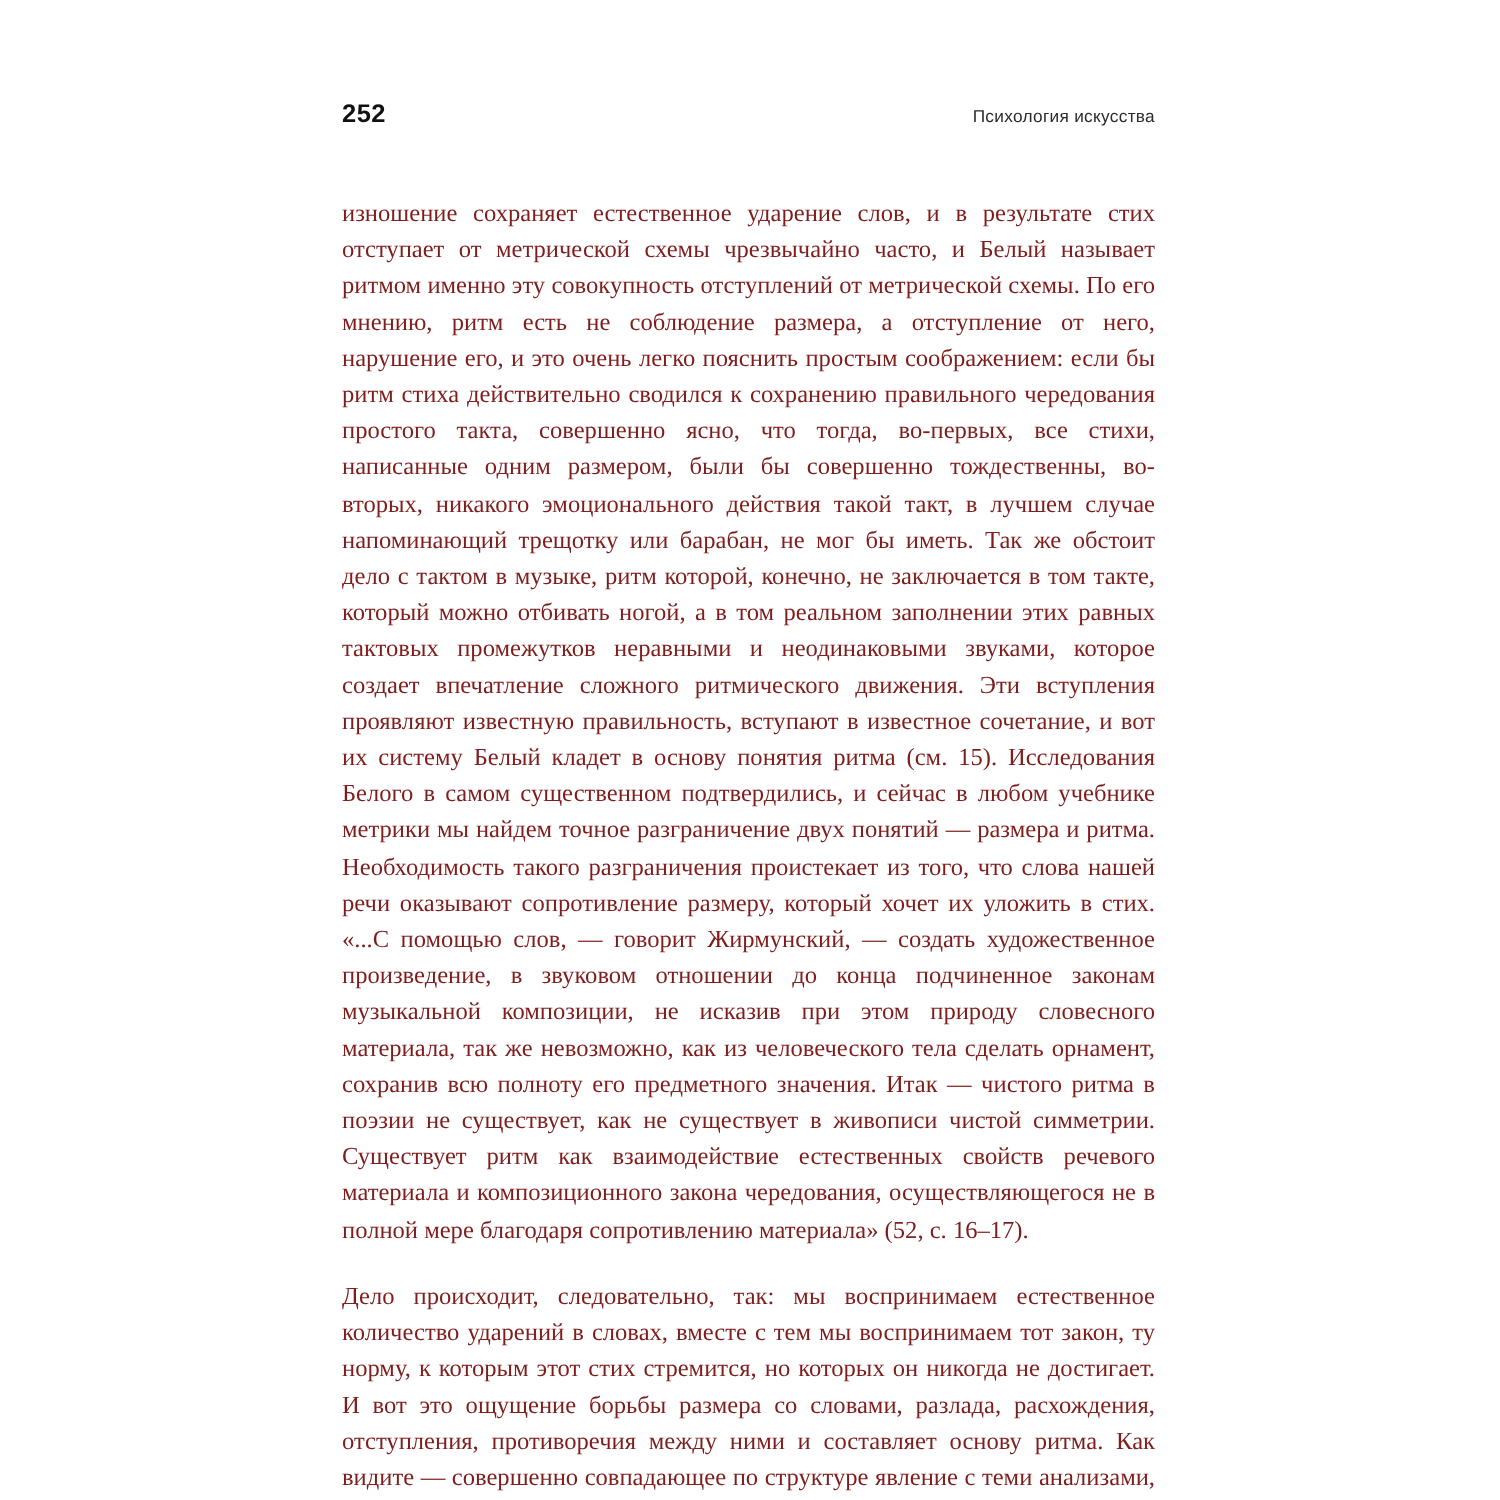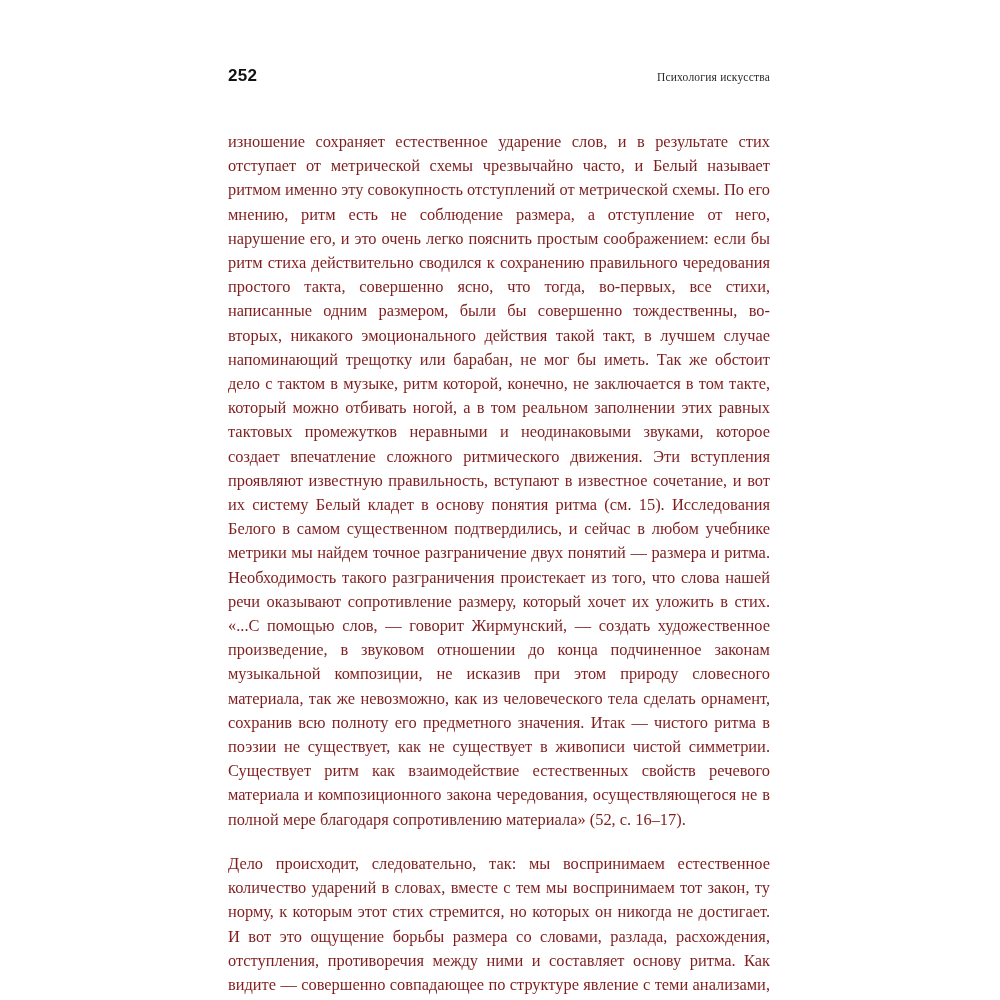--- a/index.html
+++ b/index.html
@@ -38,7 +38,7 @@
     letter-spacing: 0.3px;
   }
   .running-title {
-    font-family: Liberation Serif, serif;
+    font-family: Liberation Sans, sans-serif;
     font-size: 11.5px;
     color: #2b2b2b;
     letter-spacing: 0.2px;

